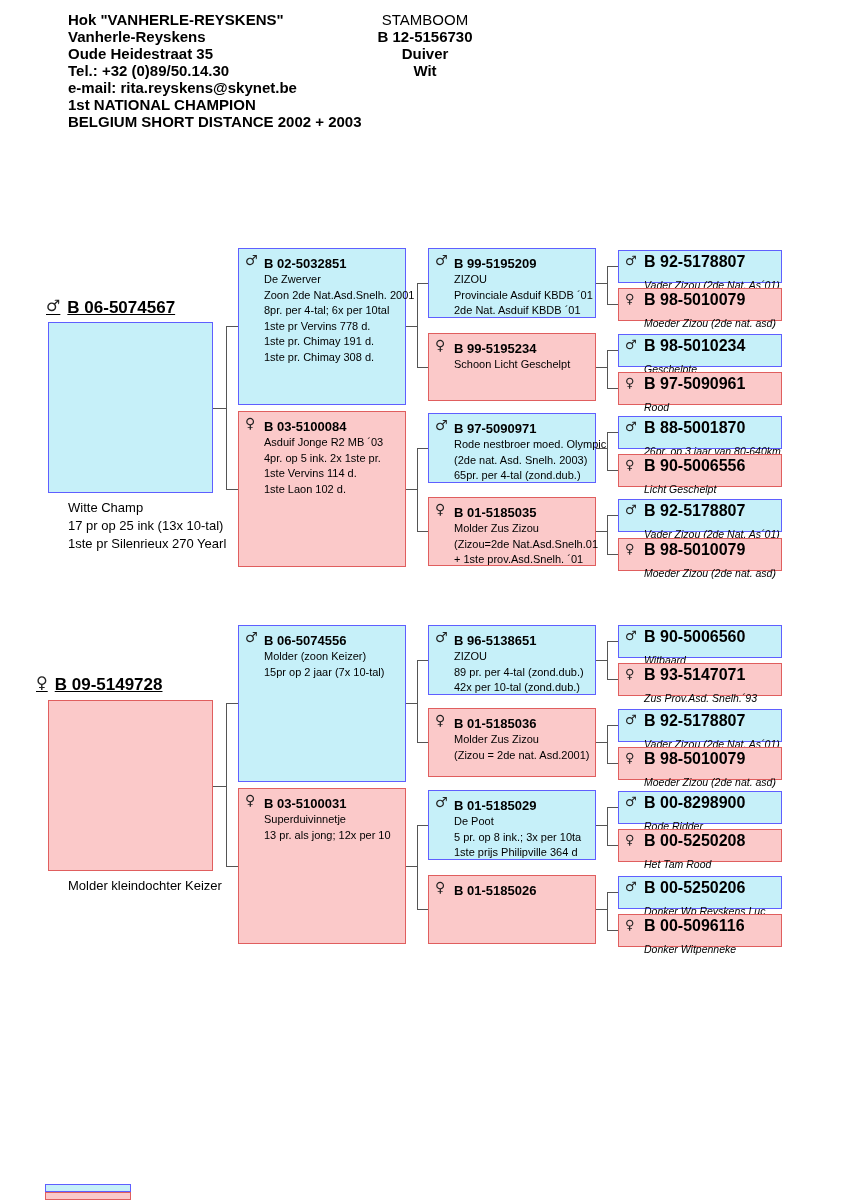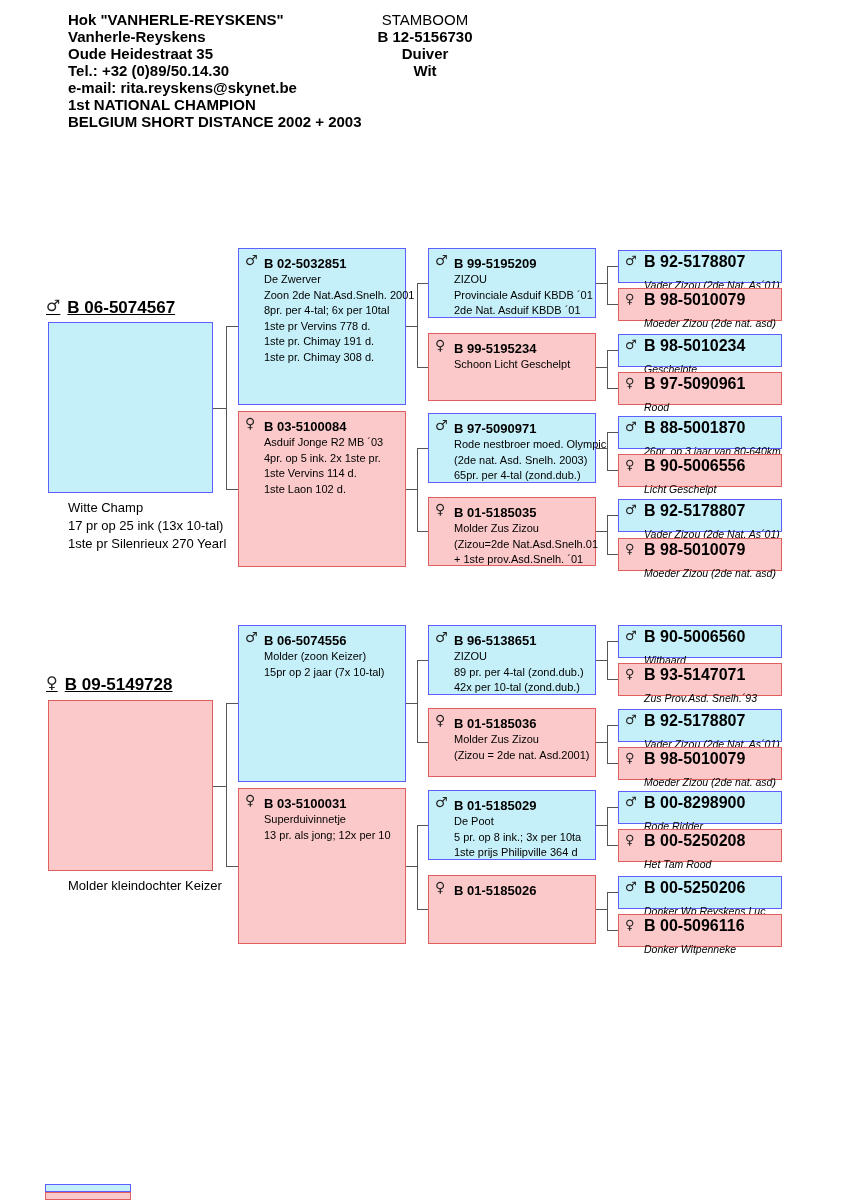--- a/index.html
+++ b/index.html
@@ -67,7 +67,7 @@
       <div>17 pr op 25 ink (13x 10-tal)</div>
       <div>1ste pr Silenrieux 270 Yearl</div>
     </div>
-    <div class="subject-label" style="left: 46px; top: 675px;"><span class="sex-icon">♀</span><span>B 09-5149728</span></div>
+    <div class="subject-label" style="left: 36px; top: 675px;"><span class="sex-icon">♀</span><span>B 09-5149728</span></div>
     <div class="subject-box female" style="left: 48px; top: 700px; width: 165px; height: 171px;"></div>
     <div class="subject-caption" style="left: 68px; top: 877px;">
       <div>Molder kleindochter Keizer</div>

